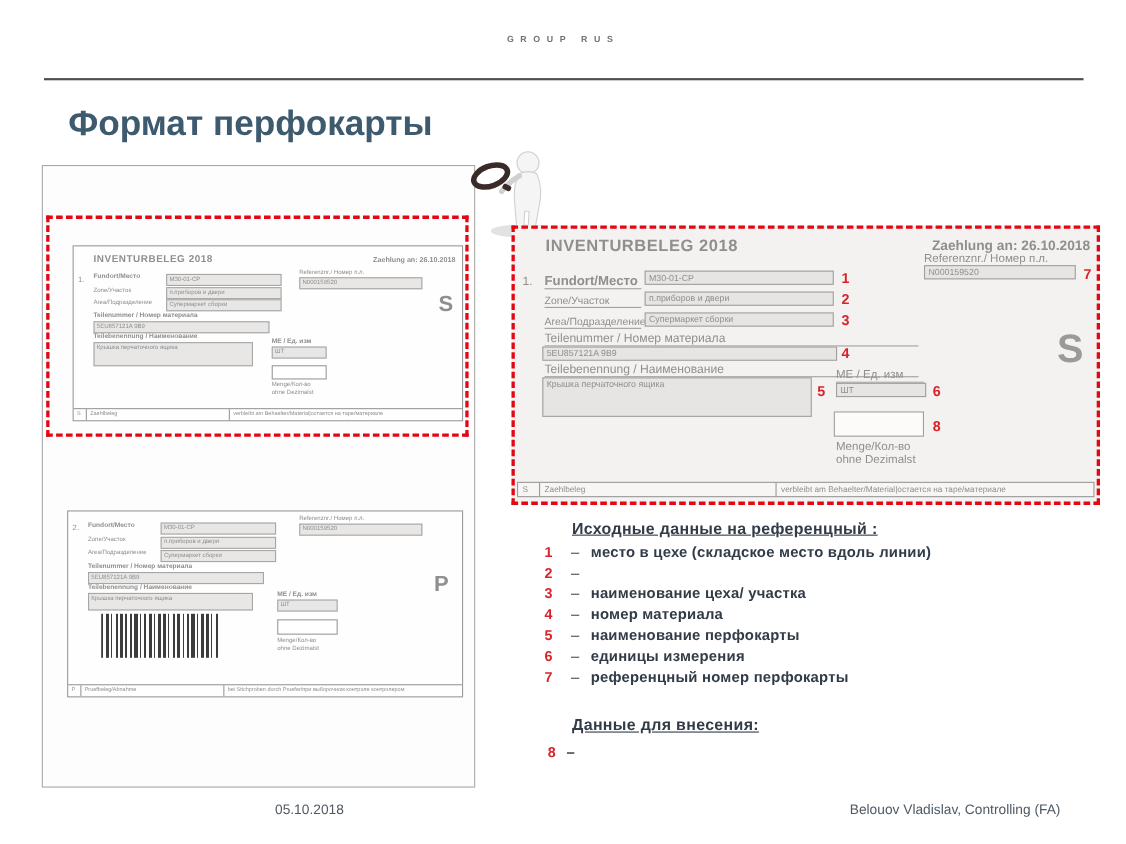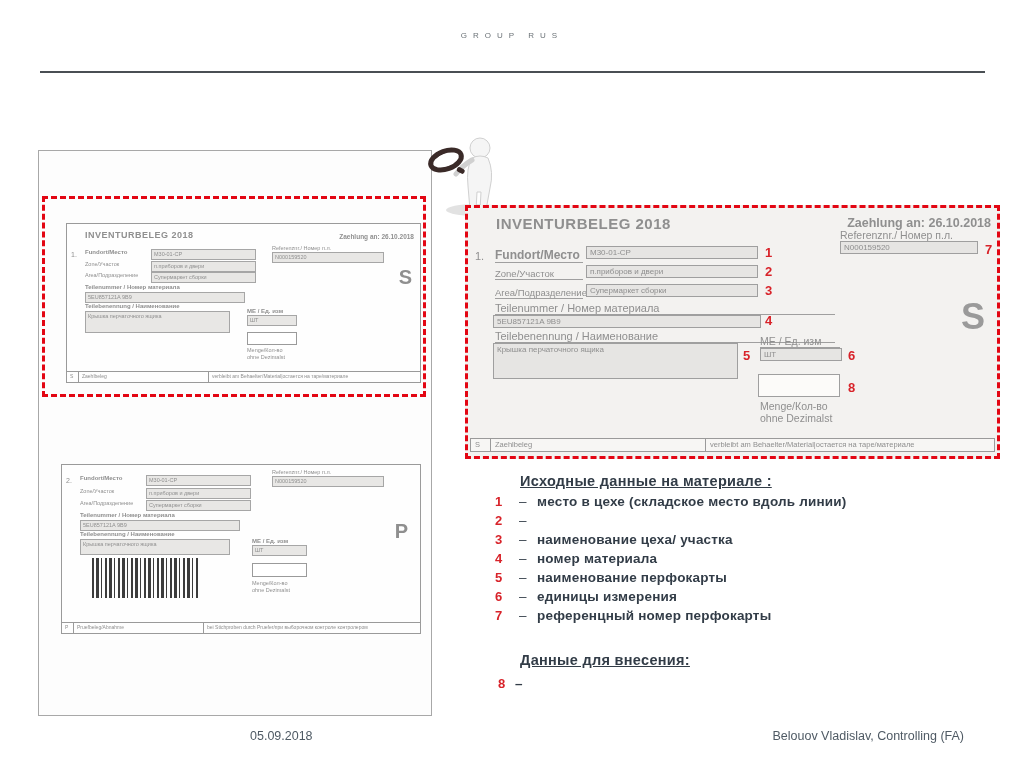--- a/index.html
+++ b/index.html
@@ -10,7 +10,7 @@
   
   .brand { position:absolute; top:28px; left:0; width:100%; text-align:center; color:#4a5055; }
   .brand-main { font-size:24px; font-weight:bold; letter-spacing:3px; }
-  .brand-sub { font-size:8px; font-weight:normal; letter-spacing:6px; margin-top:3px; color:#6b7277; }
+  .brand-sub { font-size:8px; font-weight:bold; letter-spacing:6px; margin-top:3px; color:#6b7277; }
   .hrule { position:absolute; top:71px; left:40px; width:945px; height:2px; background:#4a4f54; }
 
   

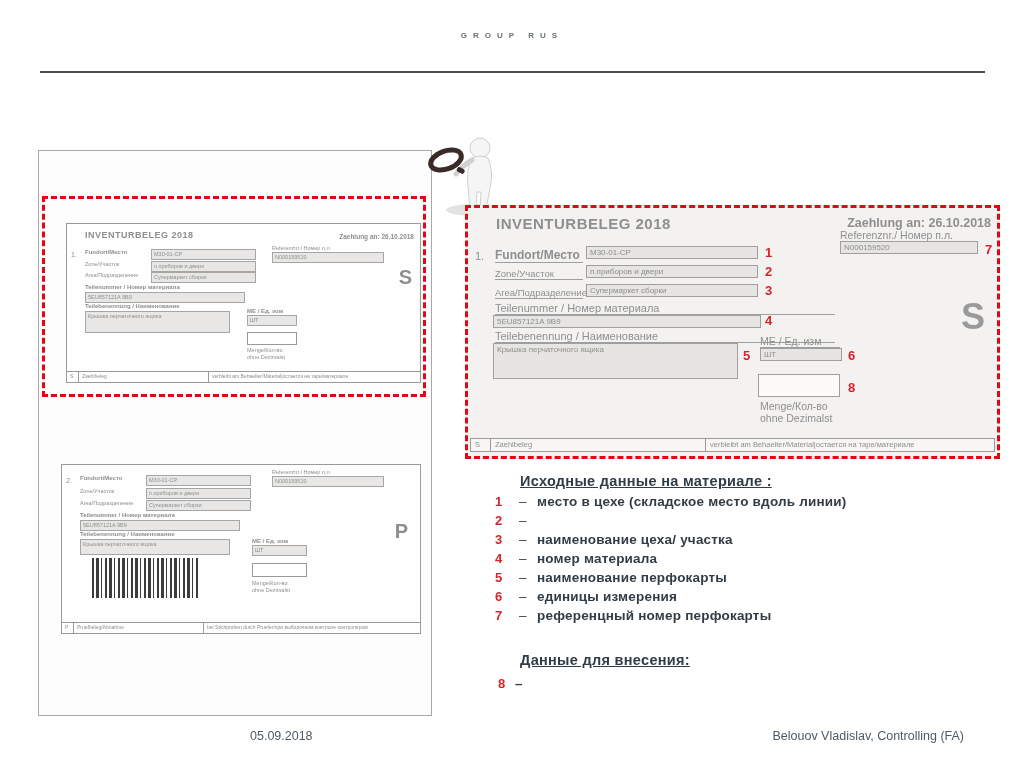--- a/index.html
+++ b/index.html
@@ -90,6 +90,7 @@
   </div>
   <div class="hrule"></div>
 
+  <div class="title">Формат перфокарты</div>
 
   <div class="left-panel">
     <div class="dash-left"></div>

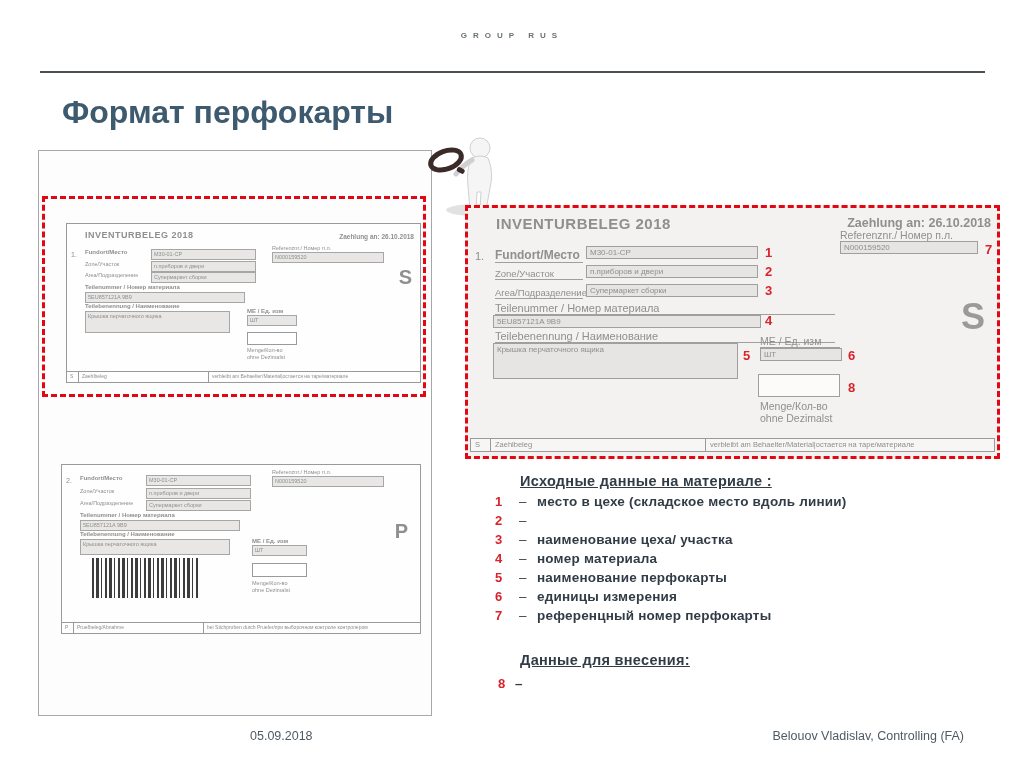--- a/index.html
+++ b/index.html
@@ -239,7 +239,7 @@
     </div>
   </div>
 
-  <div class="legend-h" style="left:520px; top:473px;">Исходные данные на материале :</div>
+  <div class="legend-h" style="left:520px; top:473px;">Исходные данные на референцный :</div>
 
   <div class="lg-item" style="left:495px; top:494px;">
     <span class="lg-num">1</span>

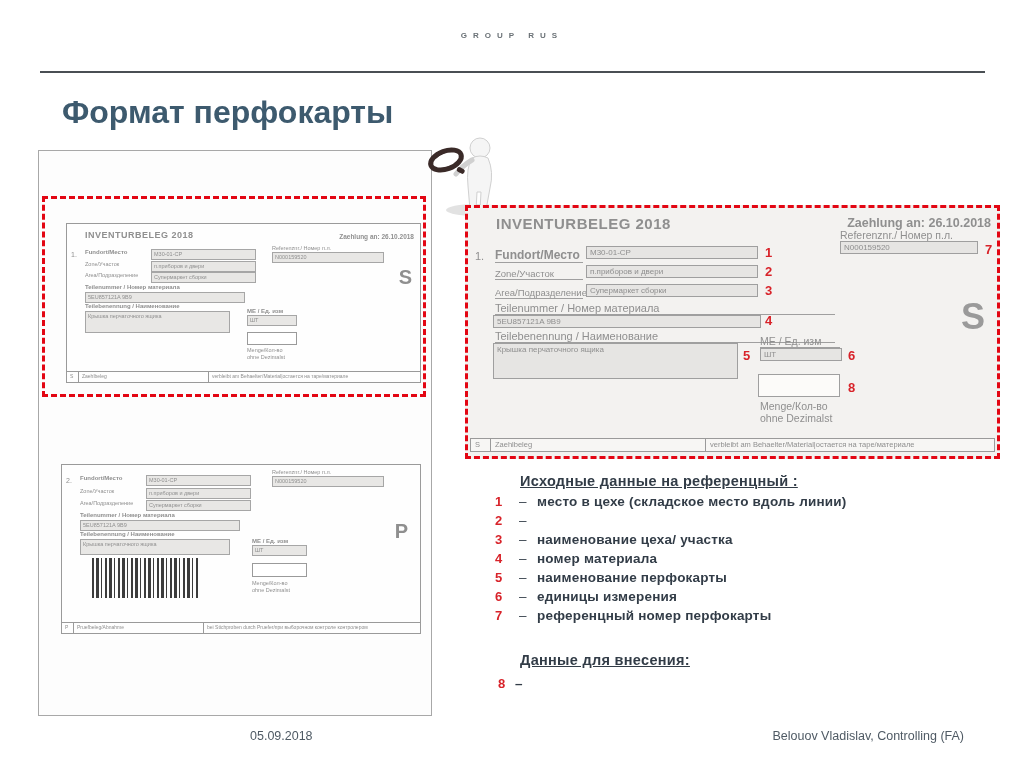--- a/index.html
+++ b/index.html
@@ -282,7 +282,7 @@
     <span class="lg-dash" style="width:14px; font-weight:bold;">–</span>
   </div>
 
-  <div class="f-date">05.09.2018</div>
+  <div class="f-date">05.10.2018</div>
   <div class="f-author">Belouov Vladislav, Controlling (FA)</div>
 
 </div>

